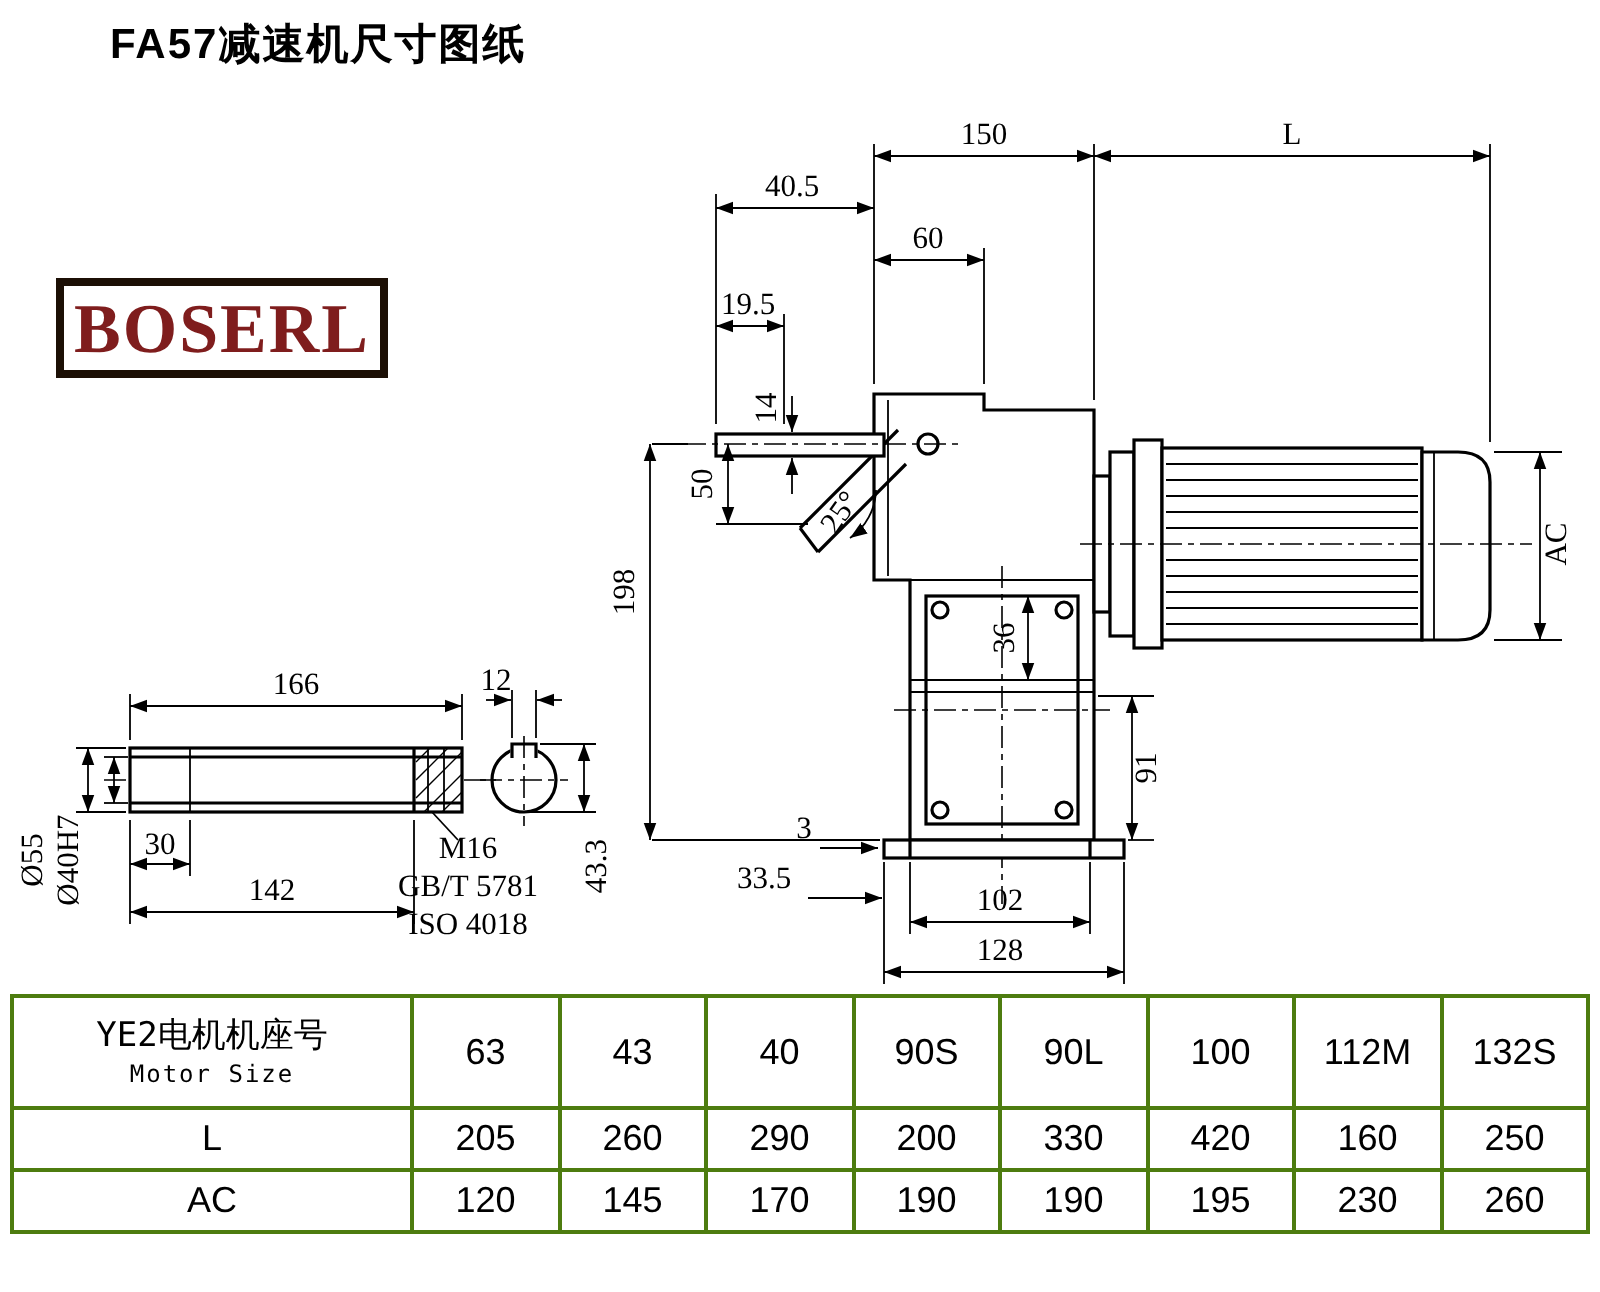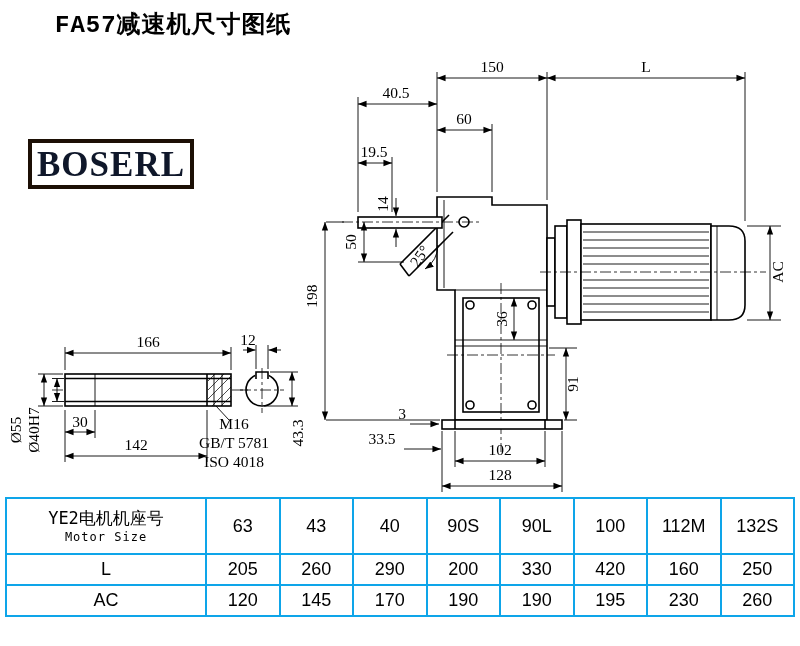--- a/index.html
+++ b/index.html
@@ -5,8 +5,8 @@
   html,body{margin:0;padding:0;background:#fff;}
   .page{position:relative;width:800px;height:646px;background:#fff;overflow:hidden;
         font-family:"Liberation Sans",sans-serif;color:#000;}
-  .title{position:absolute;left:55px;top:8px;font-size:24px;font-weight:bold;
-         letter-spacing:1px;font-family:Liberation Mono, monospace;text-align:center;}
+  .title{position:absolute;left:55px;top:8px;font-size:21px;font-weight:bold;
+         letter-spacing:1px;font-family:Liberation Sans, sans-serif;text-align:center;}
   .logo{position:absolute;left:28px;top:139px;width:158px;height:42px;
         border:4px solid #1c0f05;background:#fff;display:flex;align-items:center;justify-content:center;}
   .logo span{font-family:"Liberation Serif",serif;font-weight:bold;font-size:35px;

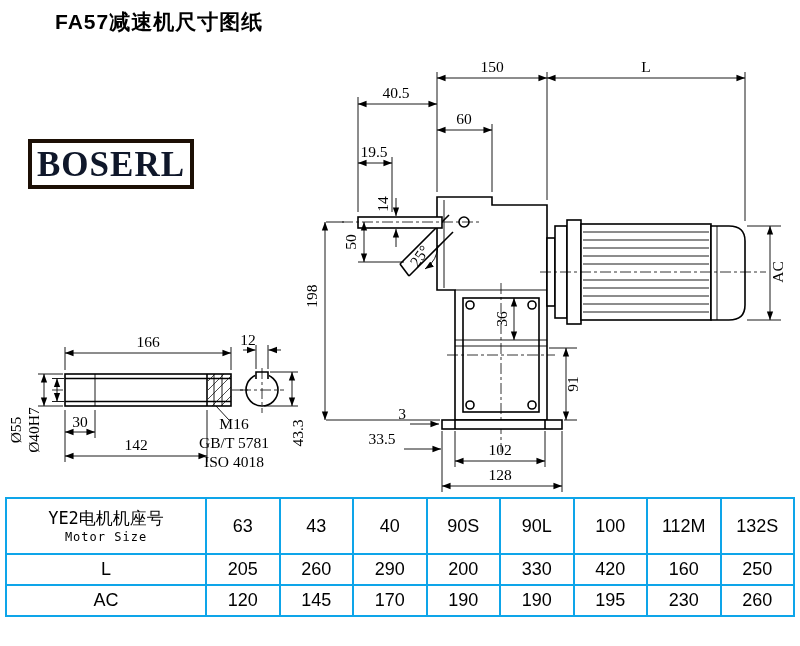--- a/index.html
+++ b/index.html
@@ -10,7 +10,7 @@
   .logo{position:absolute;left:28px;top:139px;width:158px;height:42px;
         border:4px solid #1c0f05;background:#fff;display:flex;align-items:center;justify-content:center;}
   .logo span{font-family:"Liberation Serif",serif;font-weight:bold;font-size:35px;
-             color:#0f172a;letter-spacing:1px;line-height:1;}
+             color:#7f1d1d;letter-spacing:1px;line-height:1;}
   svg{position:absolute;left:0;top:0;}
   .obj{fill:none;stroke:#000;stroke-width:1.6;}
   .objf{fill:#fff;stroke:#000;stroke-width:1.6;}

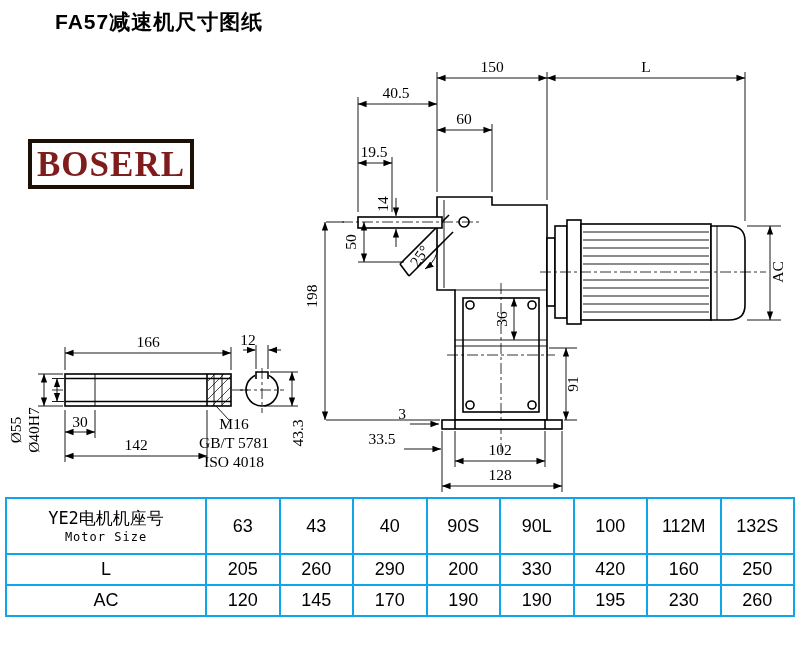--- a/index.html
+++ b/index.html
@@ -22,7 +22,7 @@
   
   .dim-table{position:absolute;left:5px;top:497px;width:790px;border-collapse:collapse;
              table-layout:fixed;text-align:center;font-size:18px;color:#000;}
-  .dim-table td{border:2px solid #0ea5e9;padding:0;height:29px;vertical-align:middle;}
+  .dim-table td{border:2px solid #4d7c0f;padding:0;height:29px;vertical-align:middle;}
   .dim-table tr.hrow td{height:54px;}
   .hcn{font-family:"DejaVu Sans Mono",monospace;font-size:17px;line-height:1.35;}
   .hen{font-family:"DejaVu Sans Mono",monospace;font-size:12px;line-height:1.2;letter-spacing:1px;}

